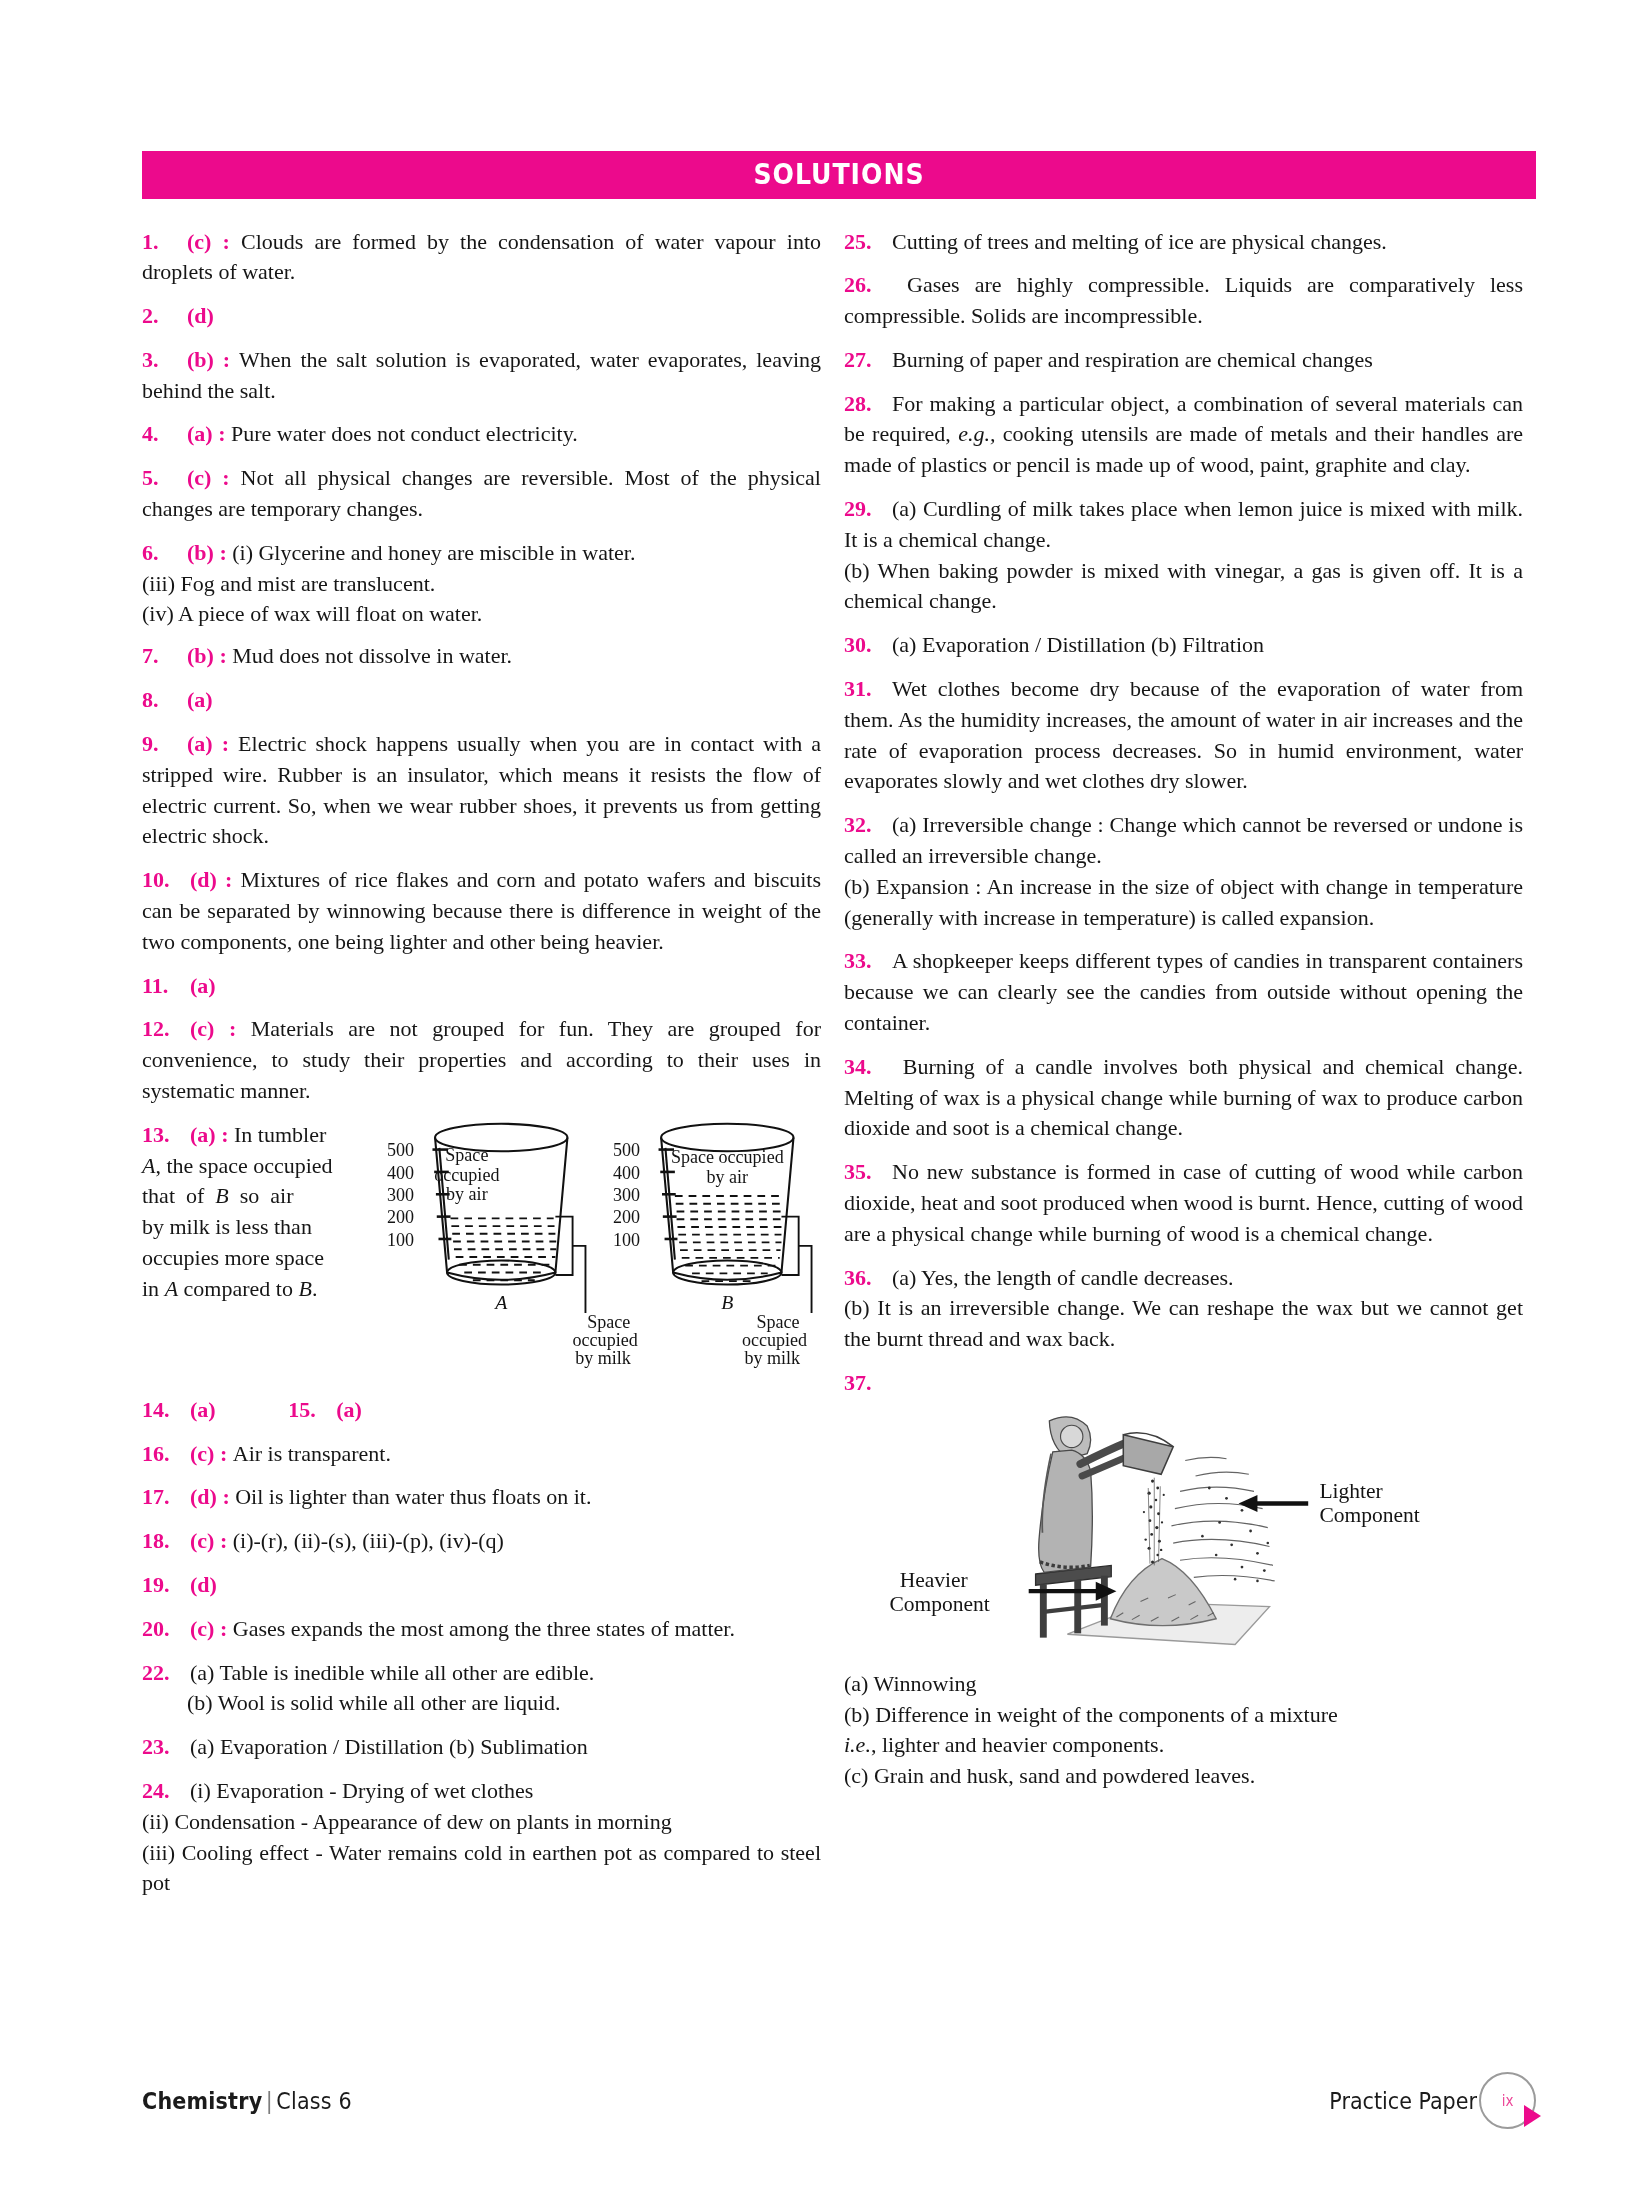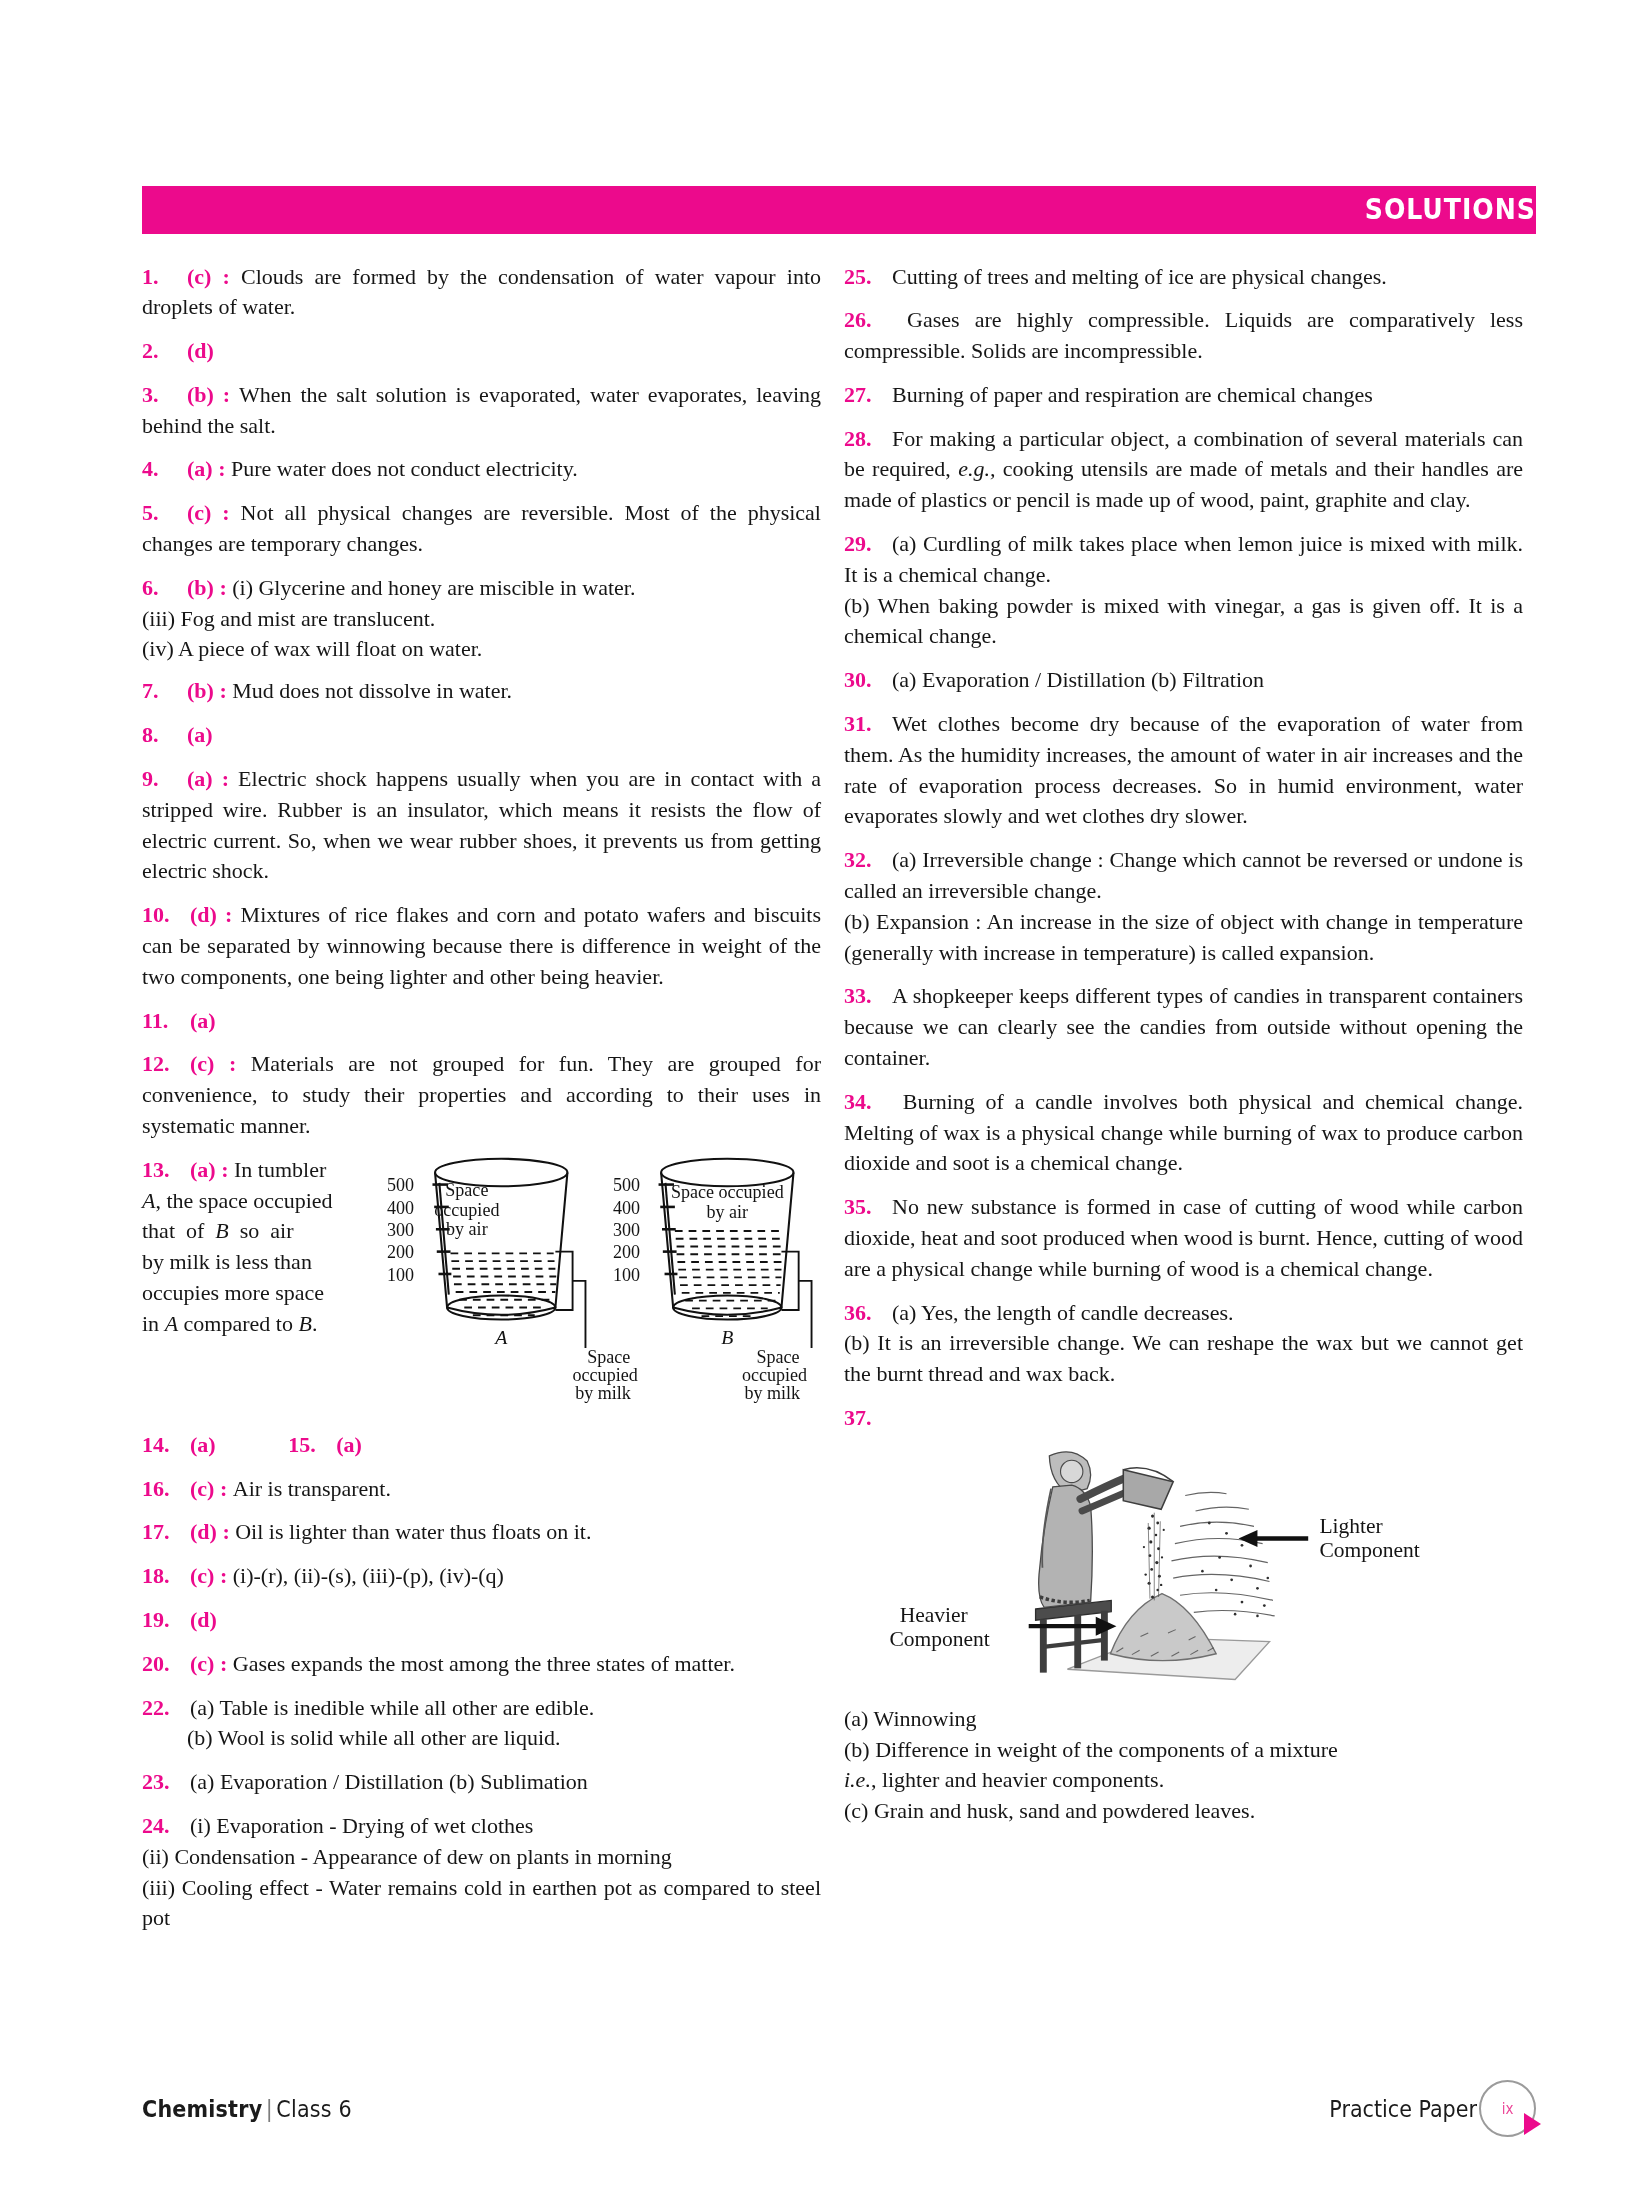--- a/index.html
+++ b/index.html
@@ -14,10 +14,9 @@
   
   .banner{
     background:#ec0a8c;color:#ffffff;height:48px;line-height:48px;
-    text-align:right;font-family:"DejaVu Sans Condensed","Liberation Sans",sans-serif;
+    text-align:center;font-family:"DejaVu Sans Condensed","Liberation Sans",sans-serif;
     font-weight:bold;font-size:28px;letter-spacing:1px;
     width:1394px;
-    margin-top:35px;
   }
   
   .cols{display:flex;gap:23px;margin-top:27.5px;width:1394px;}

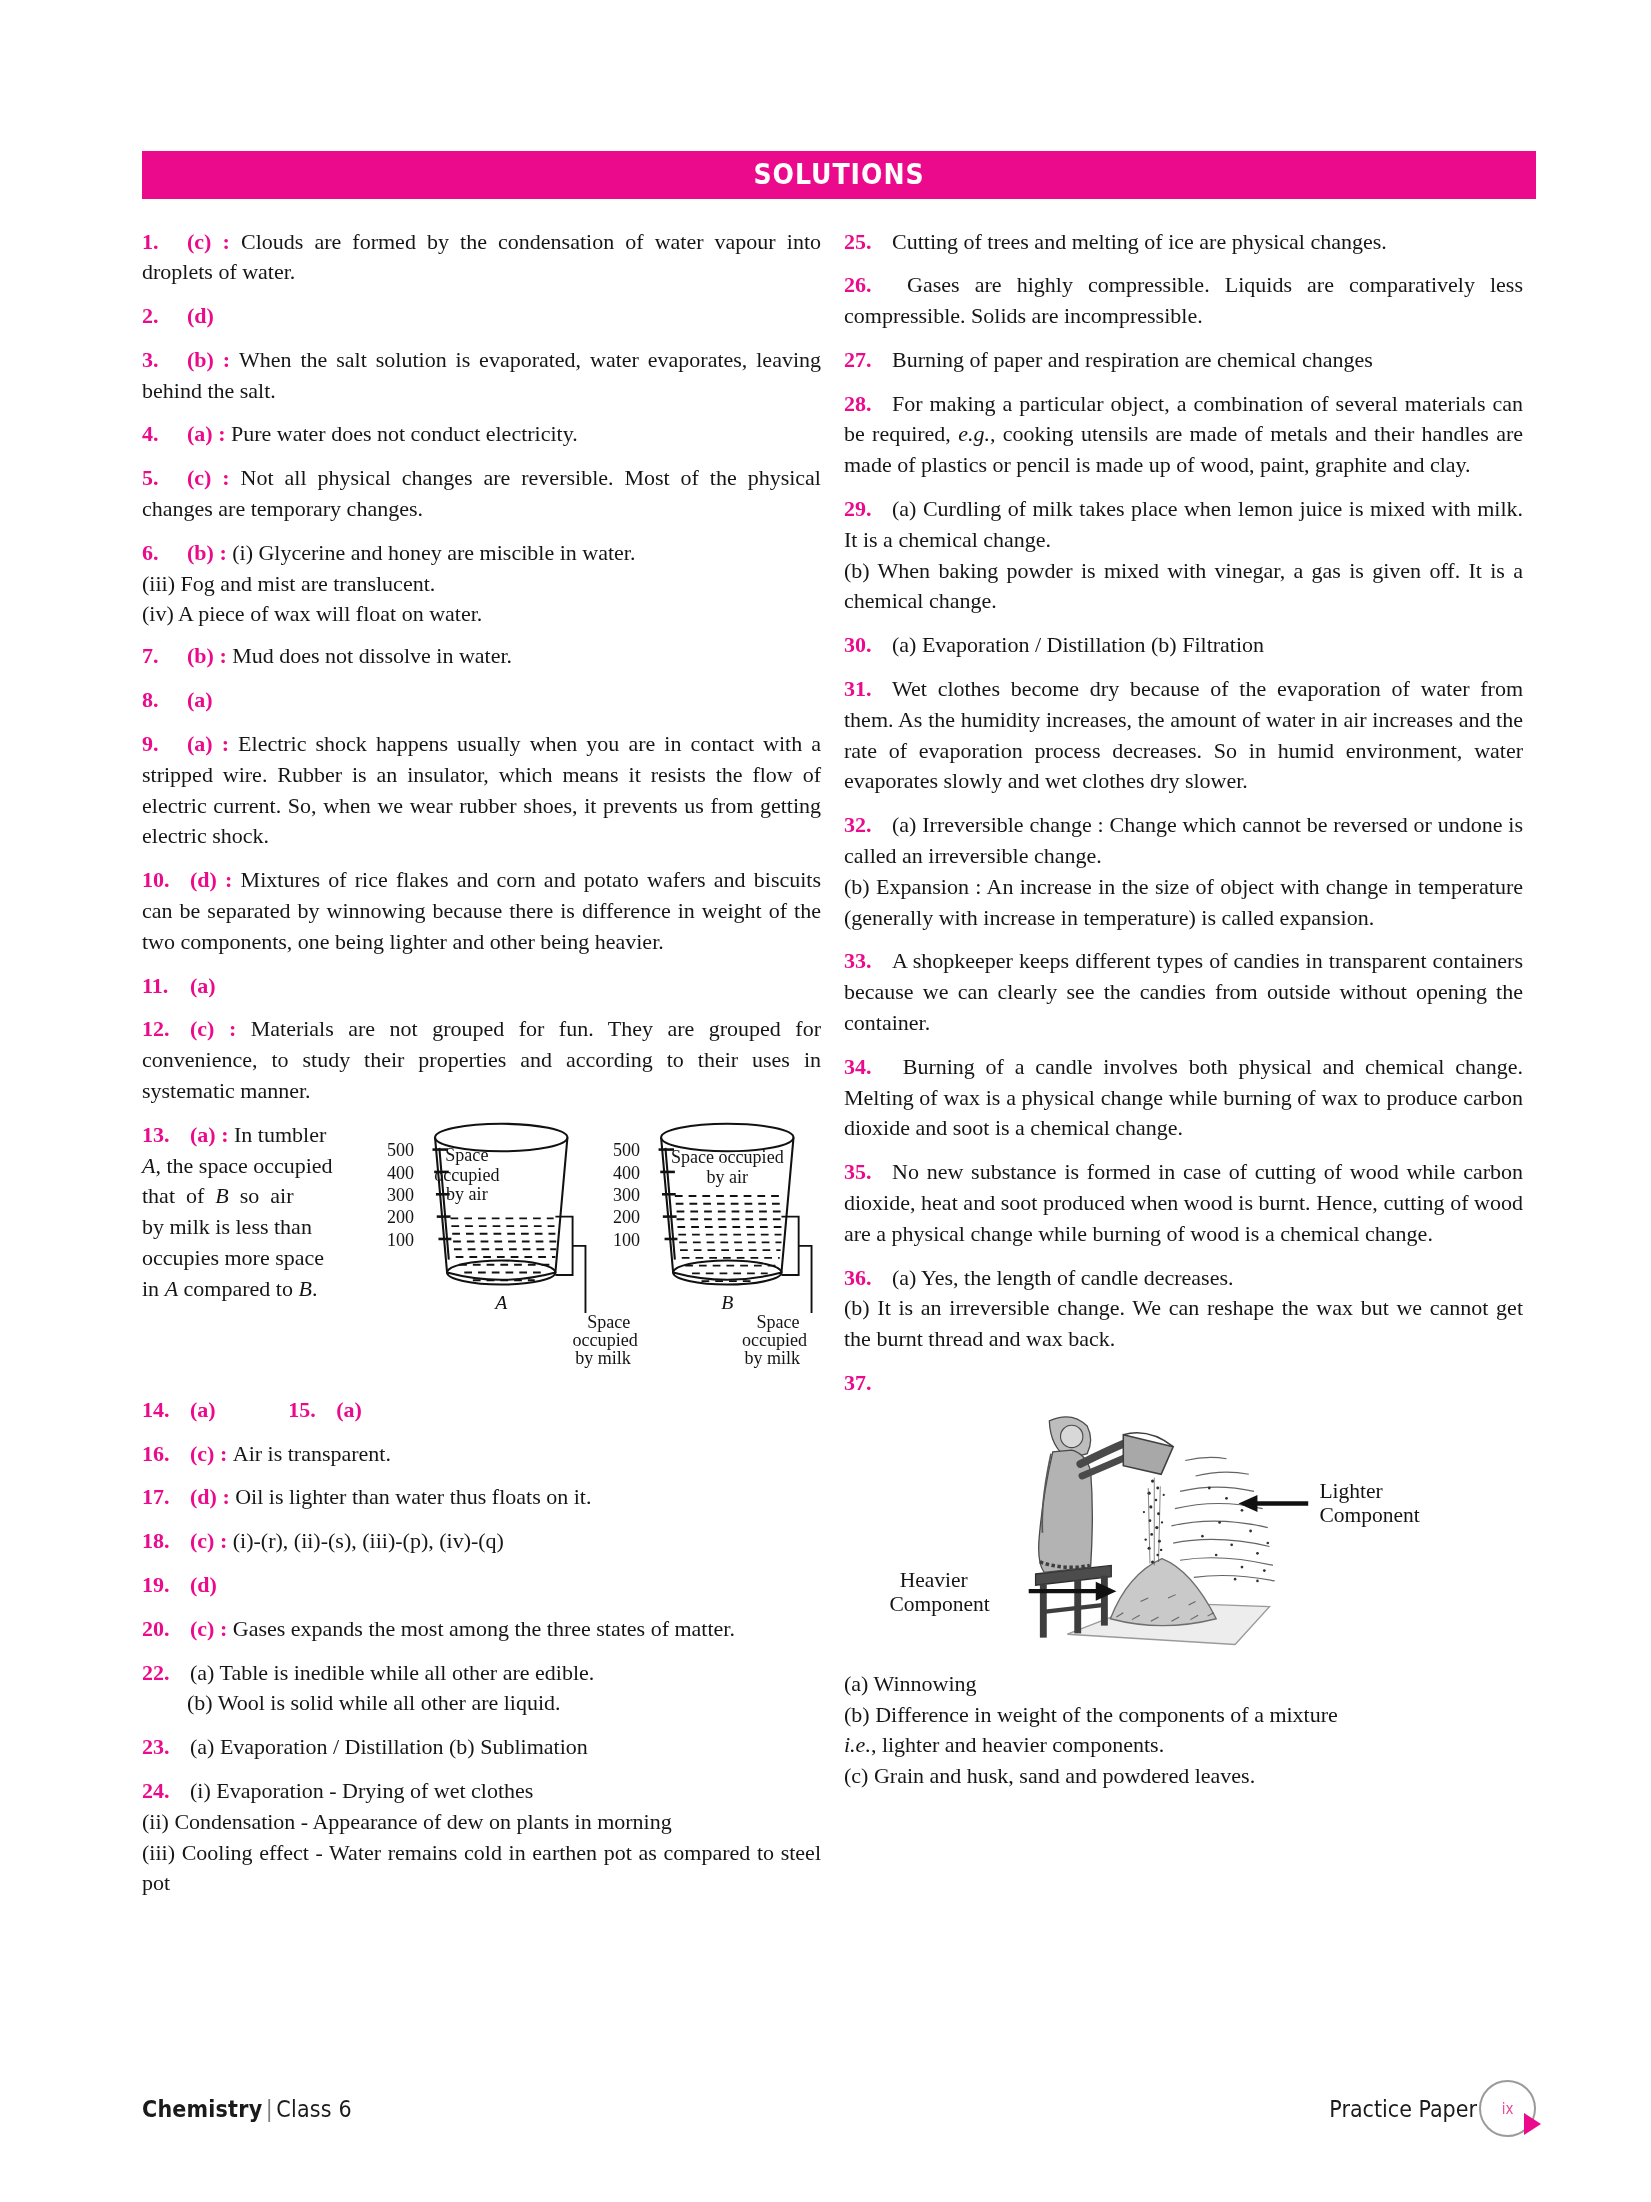--- a/index.html
+++ b/index.html
@@ -46,7 +46,7 @@
   .fig-winnow{margin:3.4px 0 8.6px 0;display:flex;justify-content:center;}
   
   .footer{
-    position:absolute;left:142px;bottom:66px;width:1394px;
+    position:absolute;left:142px;bottom:74px;width:1394px;
     display:flex;align-items:center;justify-content:space-between;
     font-family:"DejaVu Sans Condensed","Liberation Sans",sans-serif;
     font-size:23px;color:#1b1b1b;

